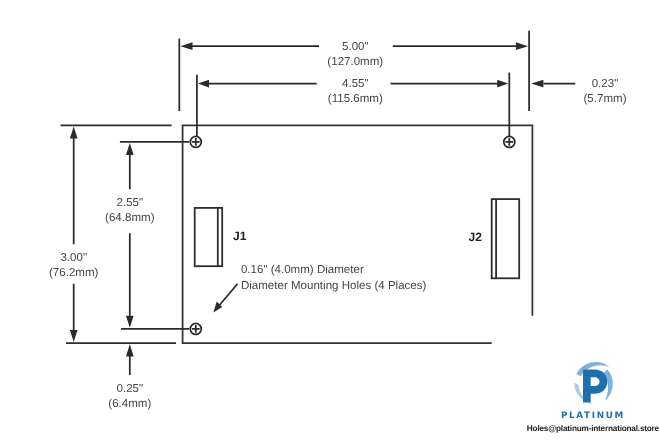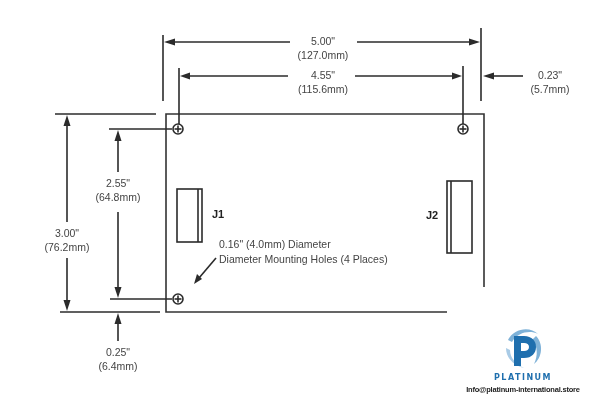--- a/index.html
+++ b/index.html
@@ -44,7 +44,7 @@
     }
     .logo {
       position: absolute;
-      left: 462px;
+      left: 478px;
       top: 326px;
       width: 122px;
       height: 74px;

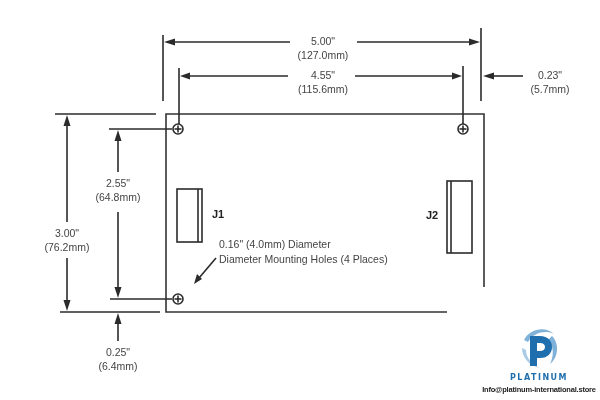--- a/index.html
+++ b/index.html
@@ -197,7 +197,7 @@
              M21,17 L21,25 L24,25 C27,25 29,23.5 29,21 C29,18.5 27,17 24,17 Z" fill="#1f6fae" fill-rule="evenodd"></path>
   </svg>
   <div class="logo-name">PLATINUM</div>
-  <div class="logo-email">Info@platinum-international.store</div>
+  <div class="logo-email">Holes@platinum-international.store</div>
 </div>
 
 </body></html>

